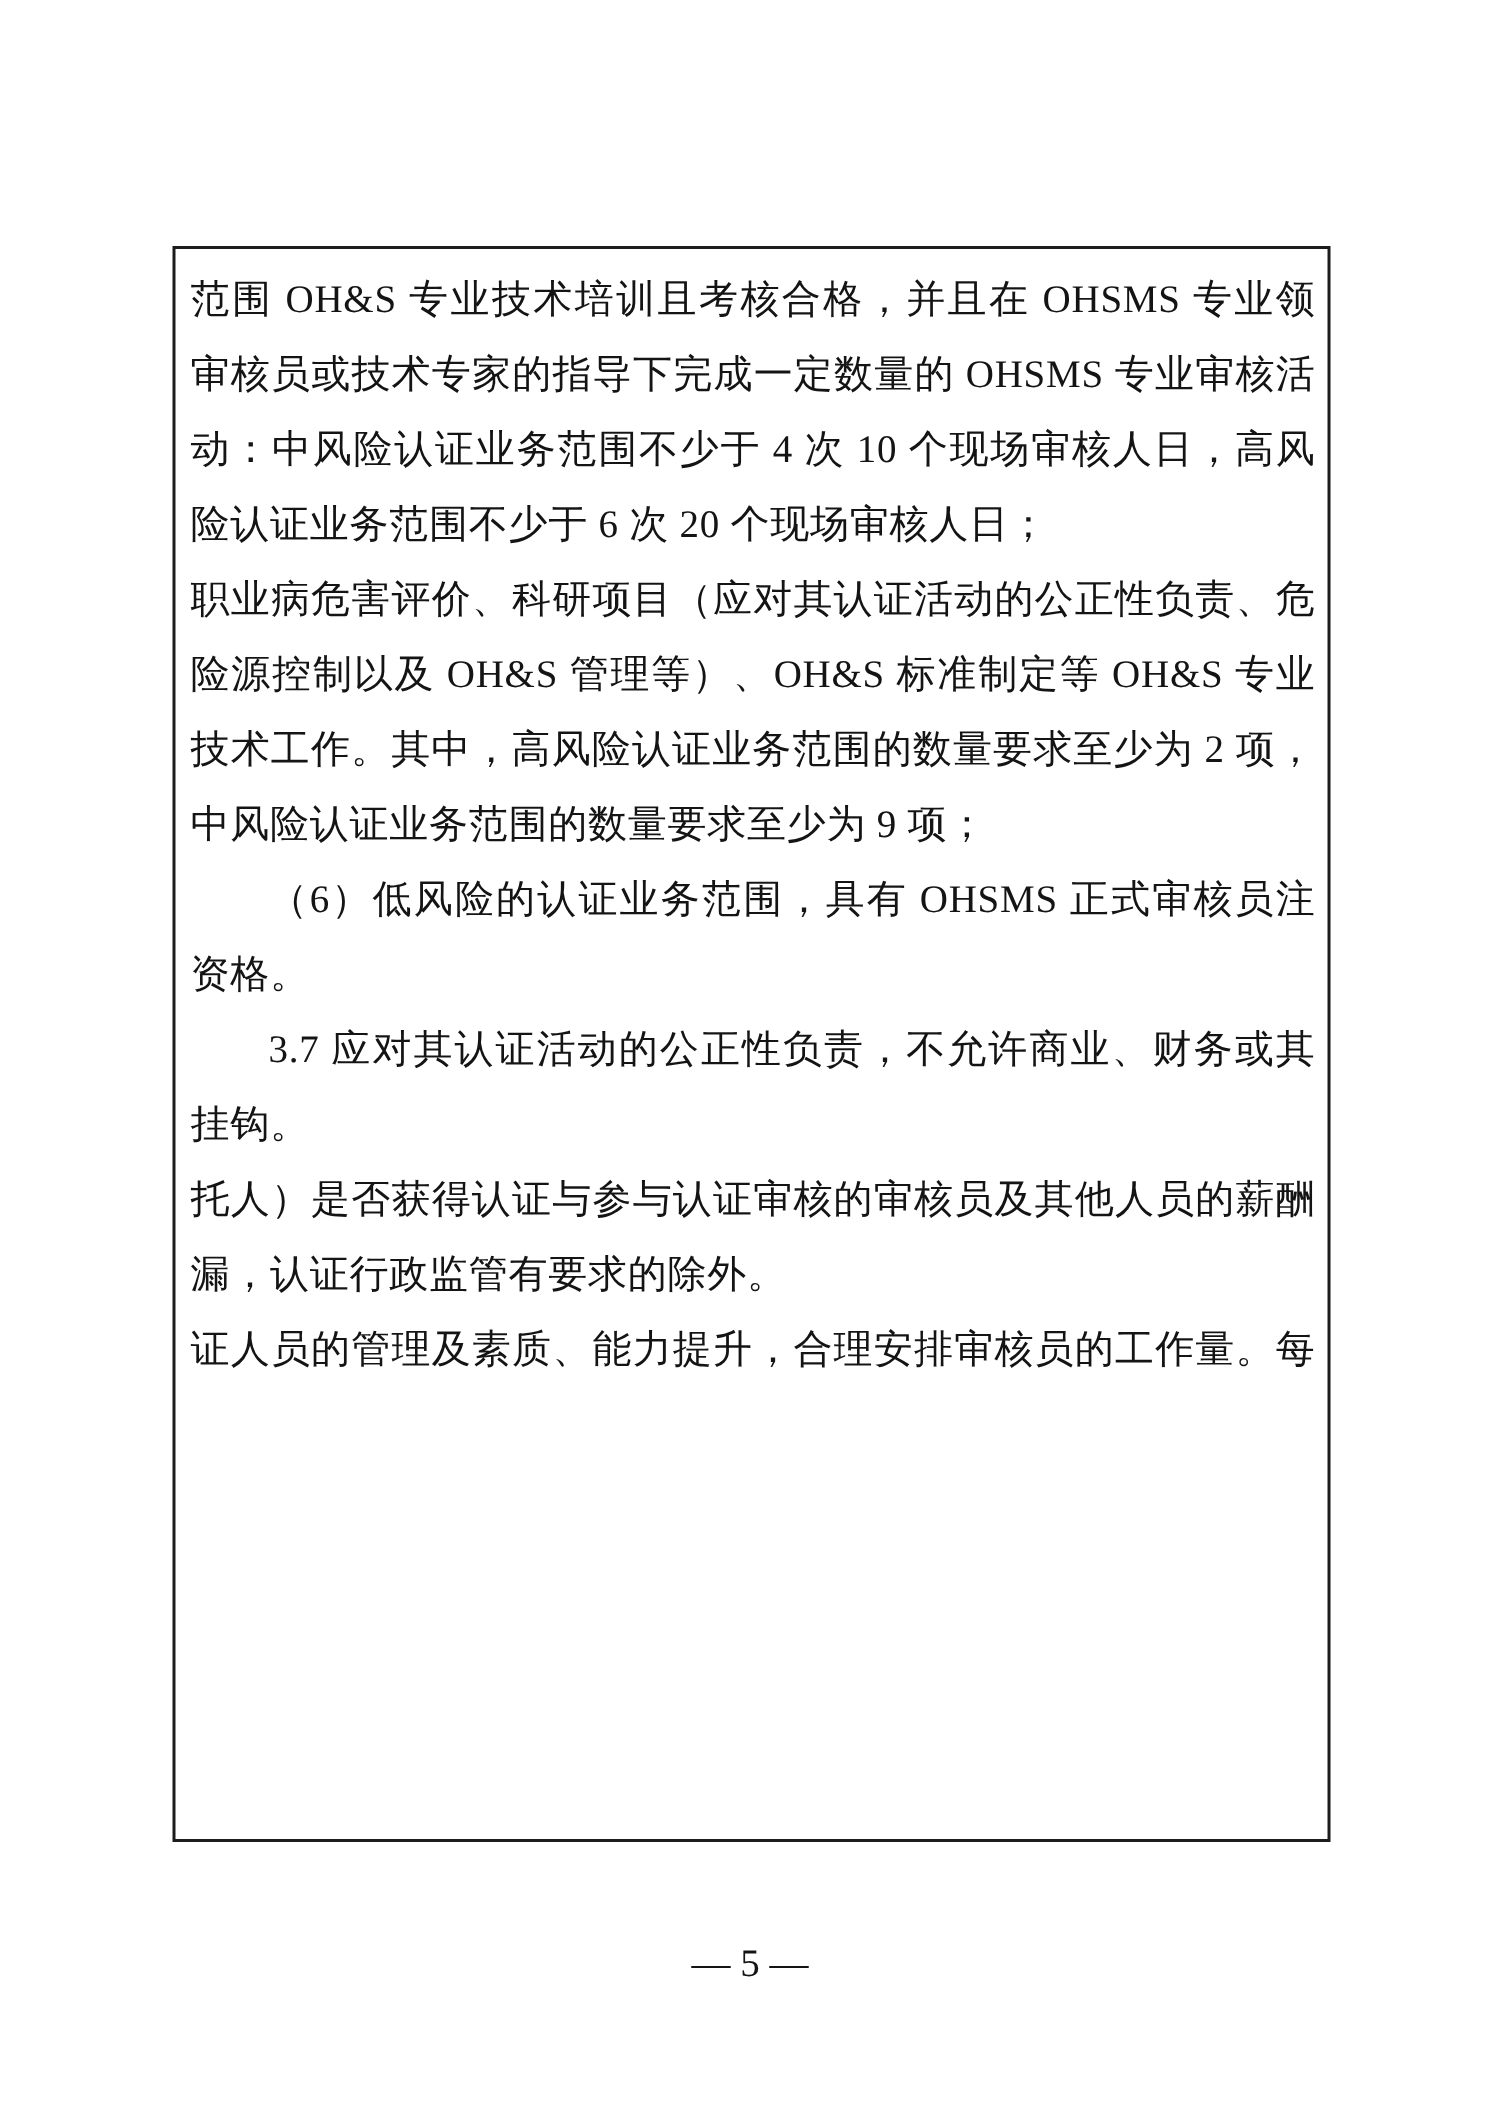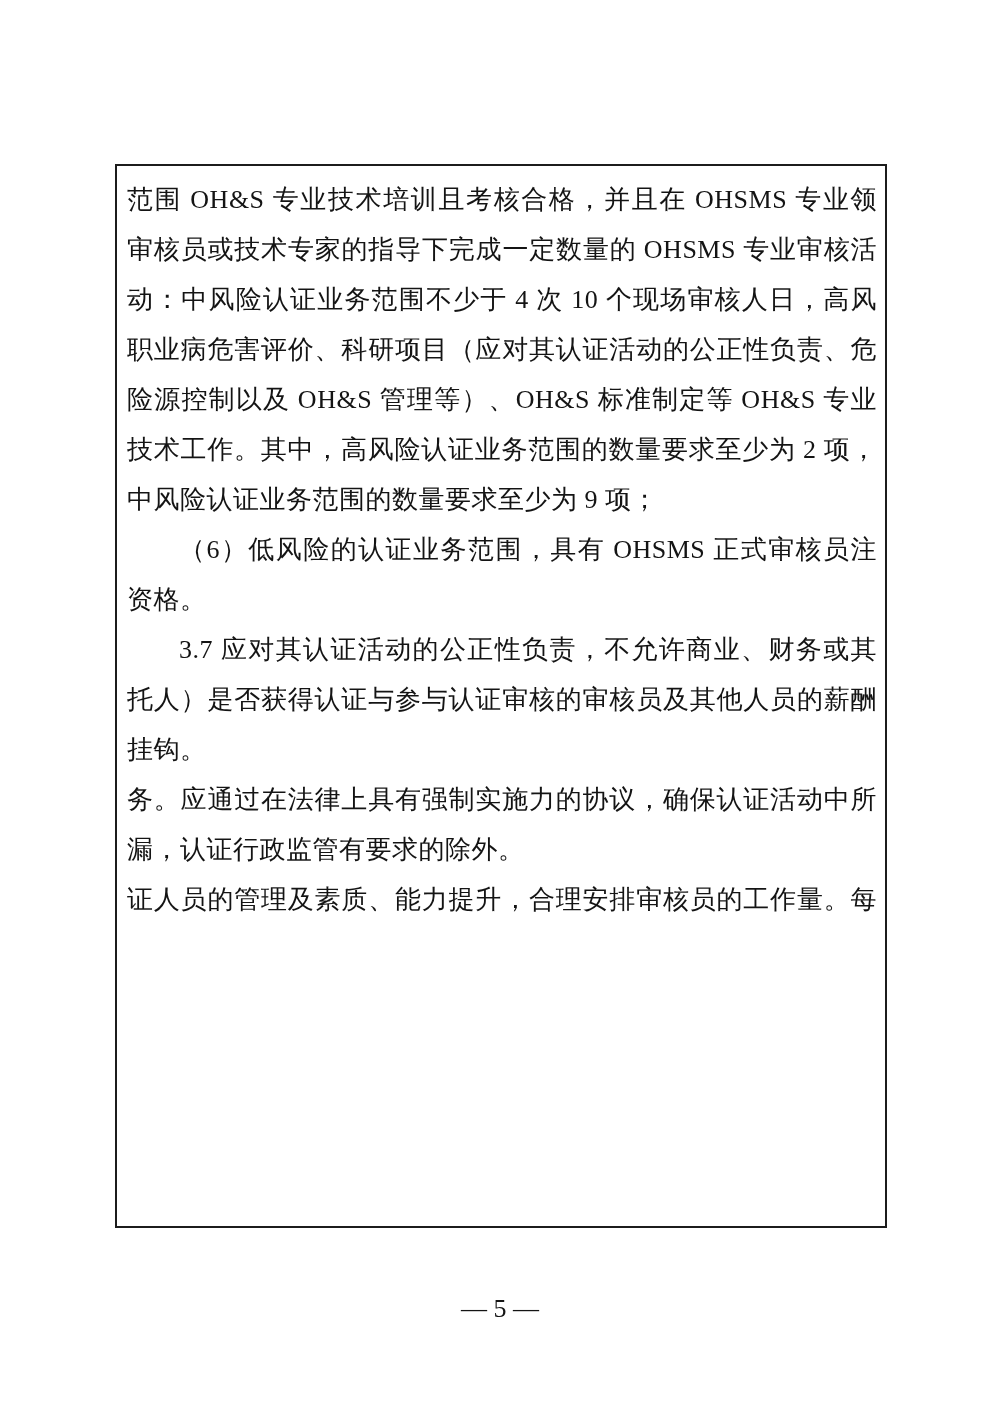--- a/index.html
+++ b/index.html
@@ -62,6 +62,7 @@
         <div class="line fill">范围 OH&amp;S 专业技术培训且考核合格，并且在 OHSMS 专业领域</div>
         <div class="line fill">审核员或技术专家的指导下完成一定数量的 OHSMS 专业审核活</div>
         <div class="line fill">动：中风险认证业务范围不少于 4 次 10 个现场审核人日，高风</div>
+        <div class="line">险认证业务范围不少于 6 次 20 个现场审核人日；</div>
         <div class="line fill">职业病危害评价、科研项目（应对其认证活动的公正性负责、危</div>
         <div class="line fill">险源控制以及 OH&amp;S 管理等）、OH&amp;S 标准制定等 OH&amp;S 专业</div>
         <div class="line fill">技术工作。其中，高风险认证业务范围的数量要求至少为 2 项，</div>

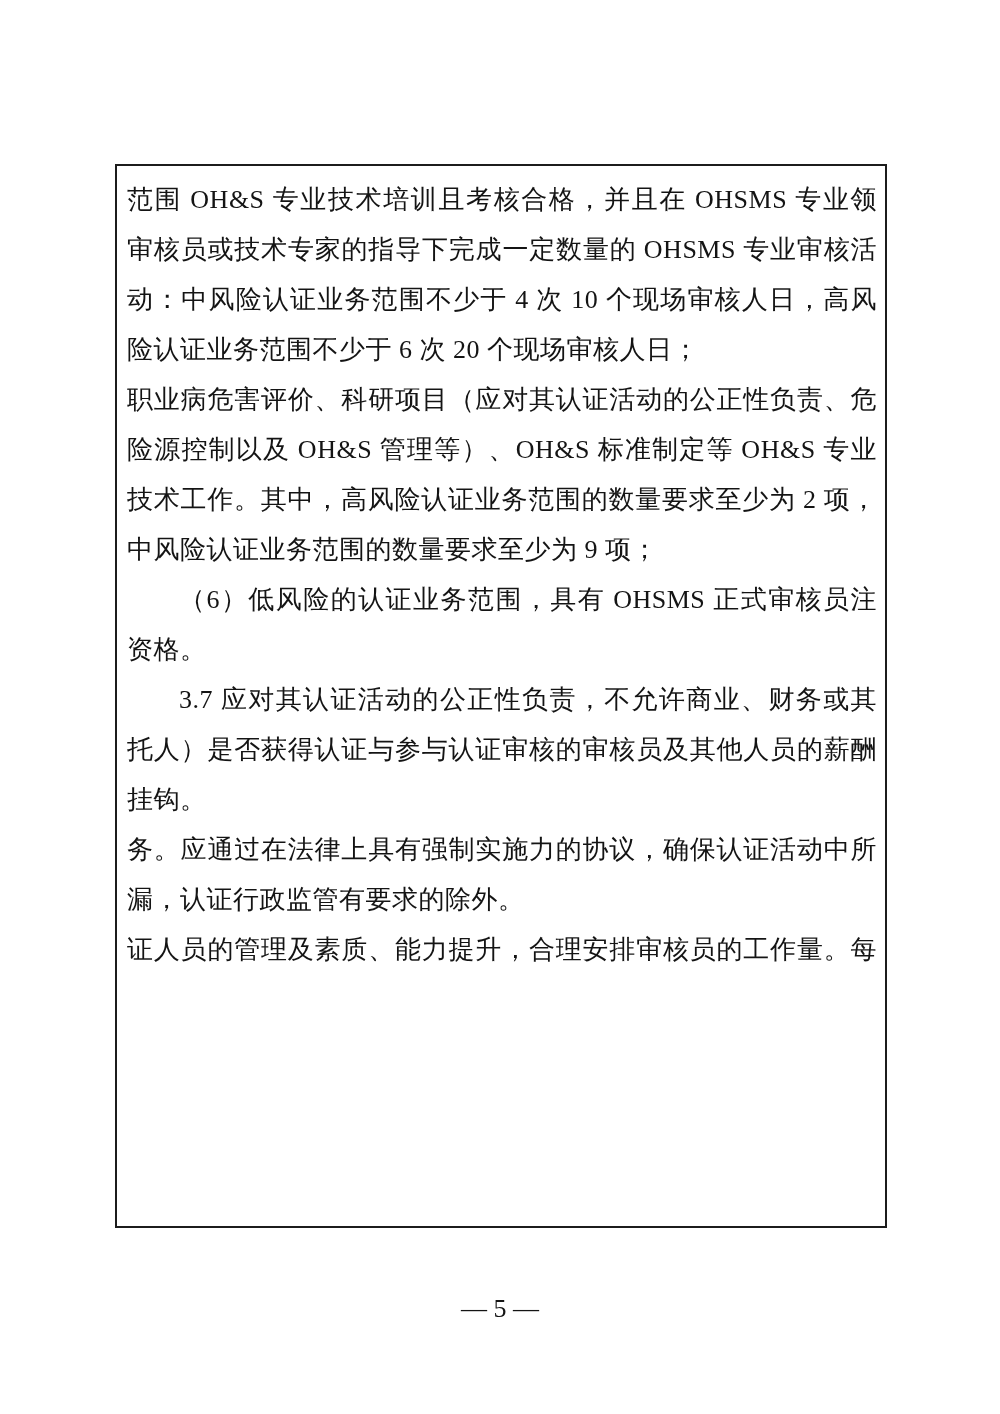--- a/index.html
+++ b/index.html
@@ -70,8 +70,8 @@
         <div class="line fill indent">（6）低风险的认证业务范围，具有 OHSMS 正式审核员注册</div>
         <div class="line">资格。</div>
         <div class="line fill indent">3.7 应对其认证活动的公正性负责，不允许商业、财务或其</div>
+        <div class="line">挂钩。</div>
         <div class="line fill">托人）是否获得认证与参与认证审核的审核员及其他人员的薪酬</div>
-        <div class="line">挂钩。</div>
         <div class="line fill">务。应通过在法律上具有强制实施力的协议，确保认证活动中所</div>
         <div class="line">漏，认证行政监管有要求的除外。</div>
         <div class="line fill">证人员的管理及素质、能力提升，合理安排审核员的工作量。每</div>

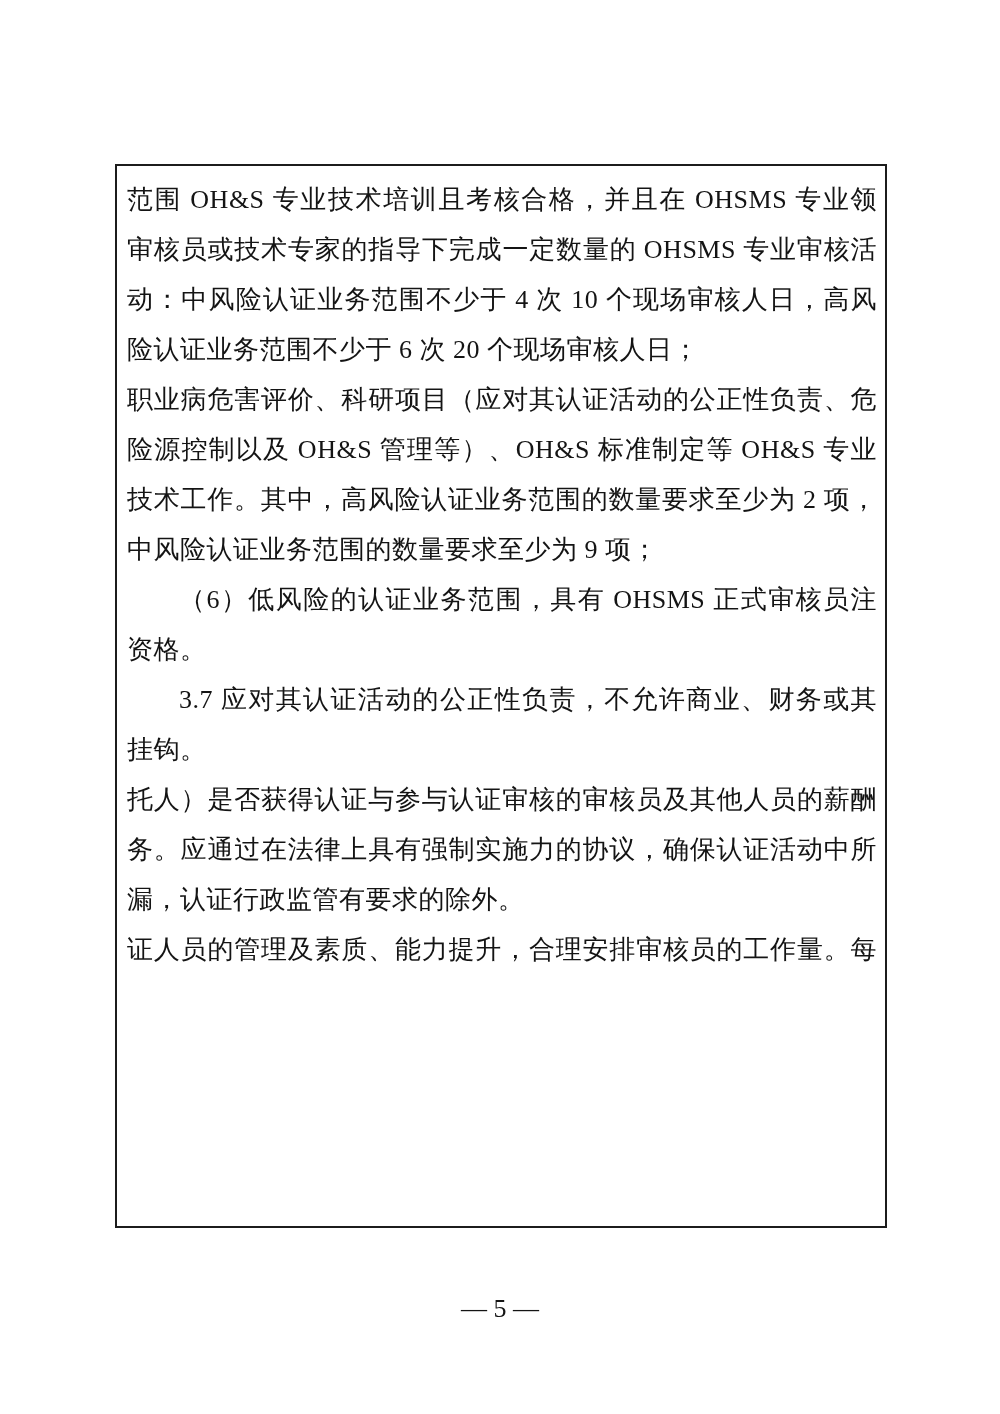--- a/index.html
+++ b/index.html
@@ -72,7 +72,6 @@
         <div class="line fill indent">3.7 应对其认证活动的公正性负责，不允许商业、财务或其</div>
         <div class="line">挂钩。</div>
         <div class="line fill">托人）是否获得认证与参与认证审核的审核员及其他人员的薪酬</div>
-        <div class="line fill">务。应通过在法律上具有强制实施力的协议，确保认证活动中所</div>
         <div class="line">漏，认证行政监管有要求的除外。</div>
         <div class="line fill">证人员的管理及素质、能力提升，合理安排审核员的工作量。每</div>
       </div>

